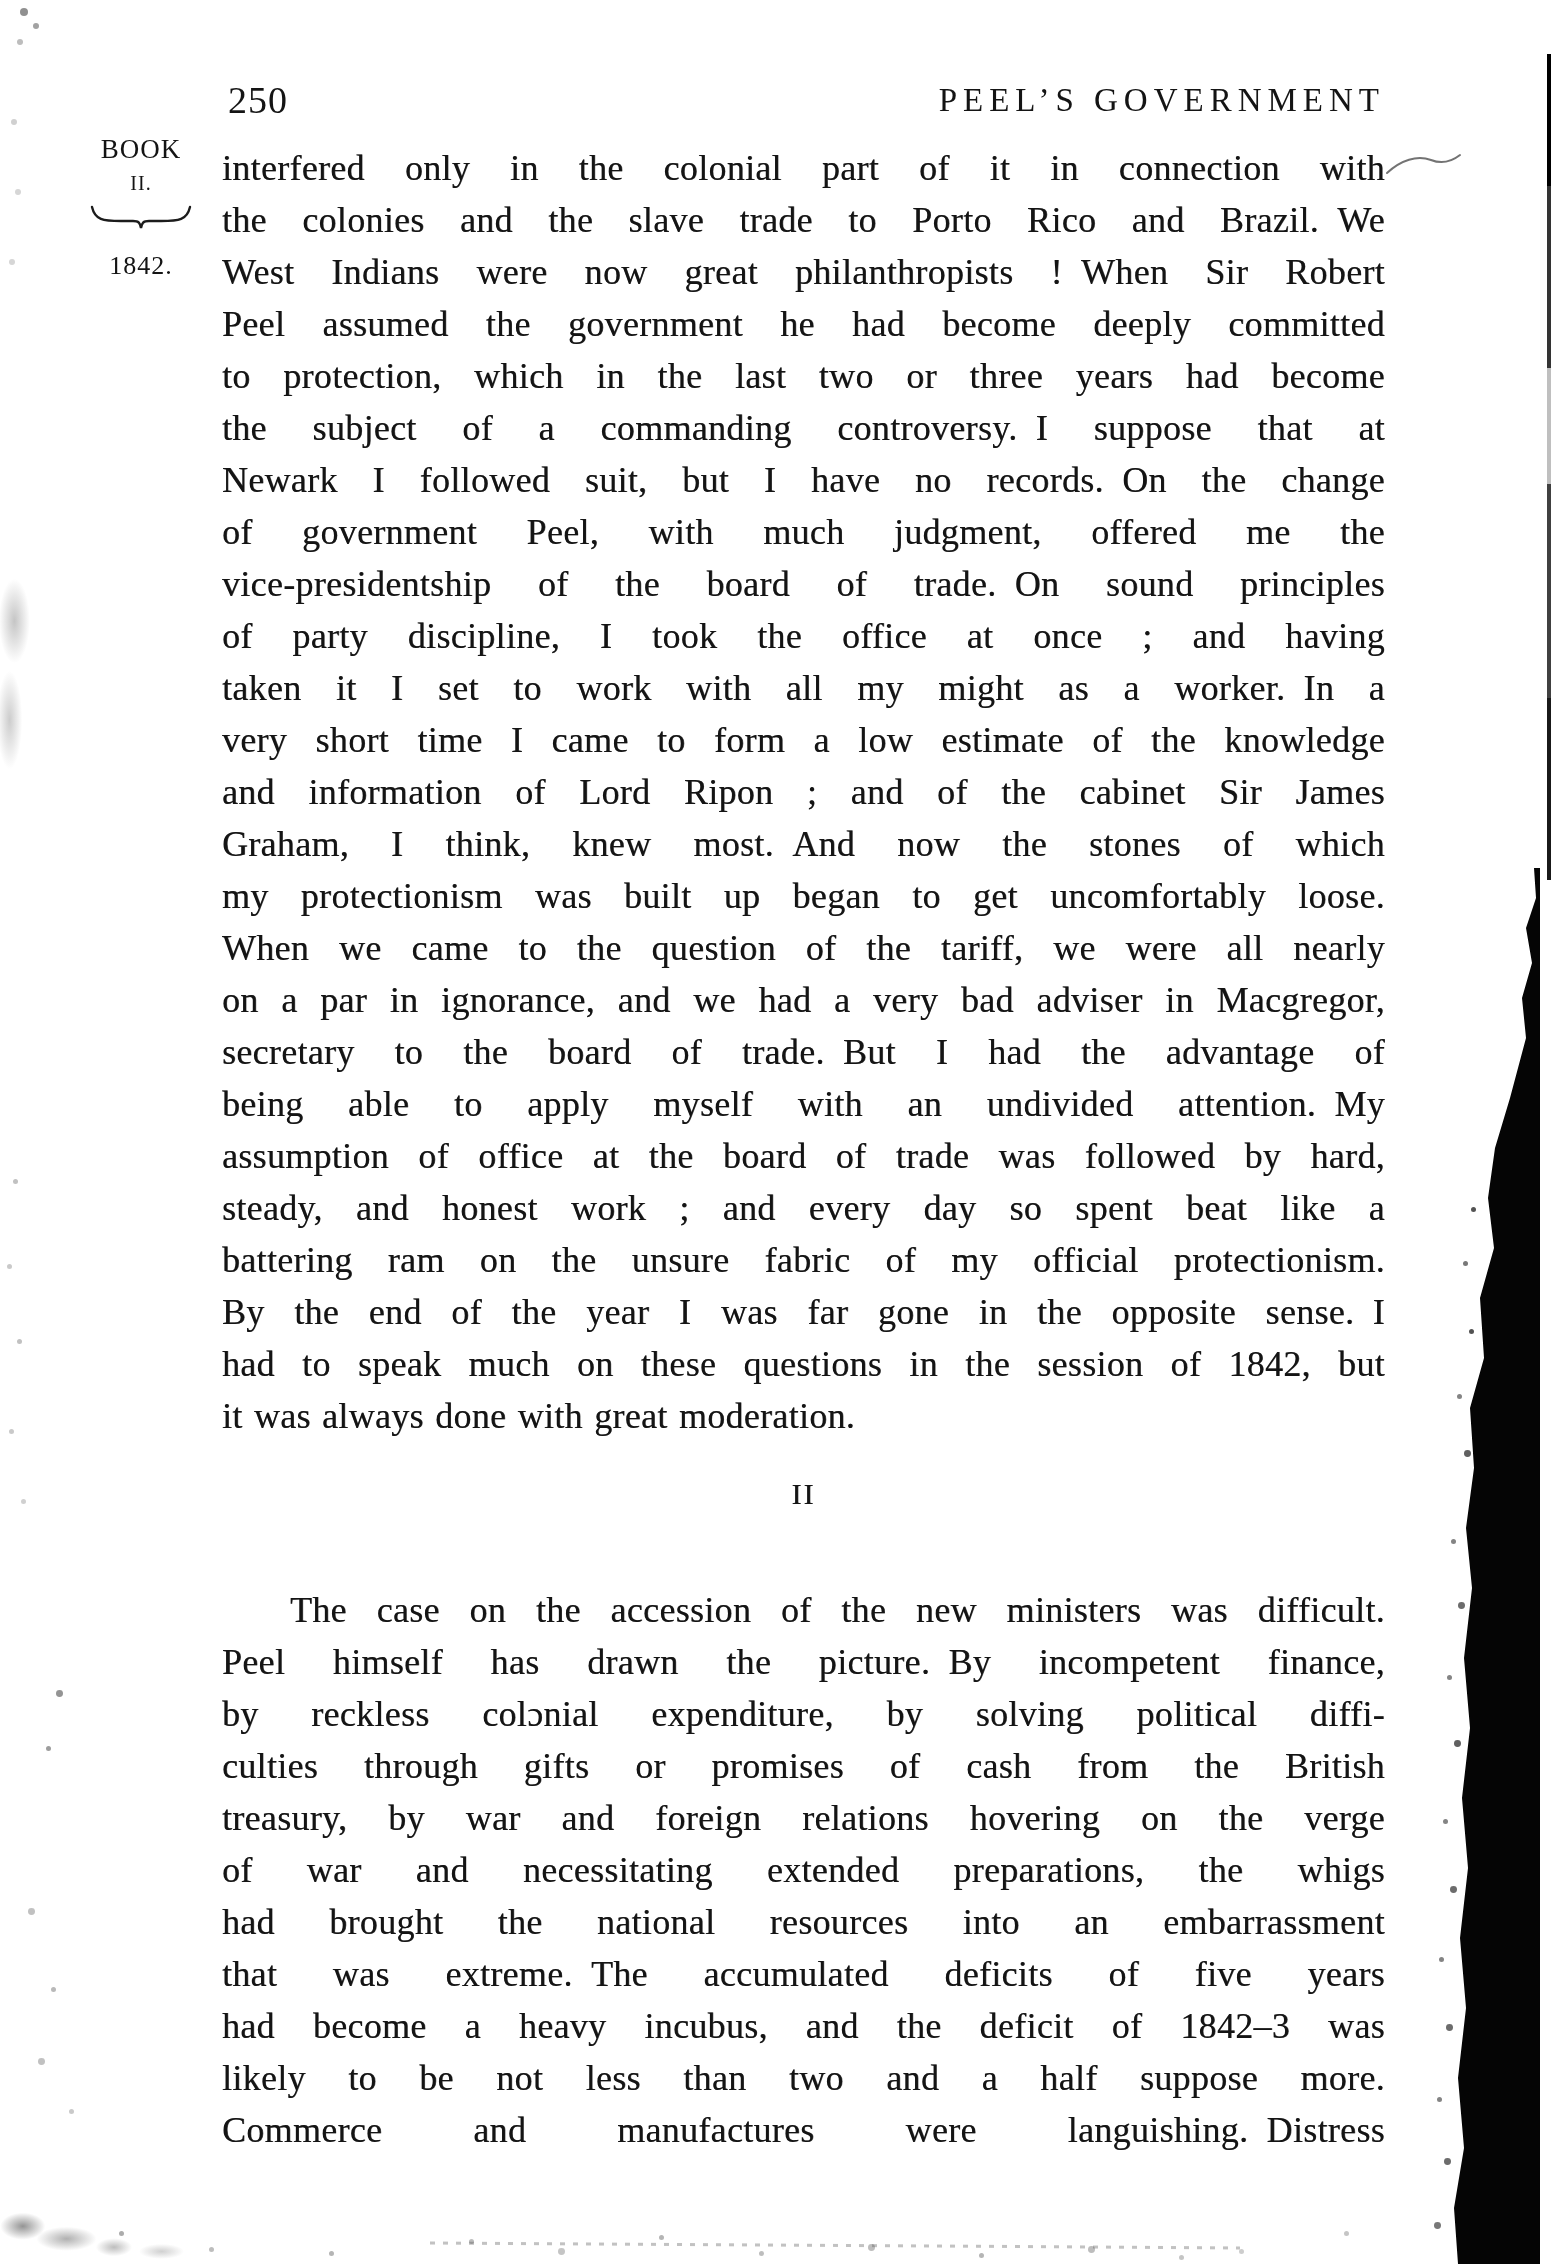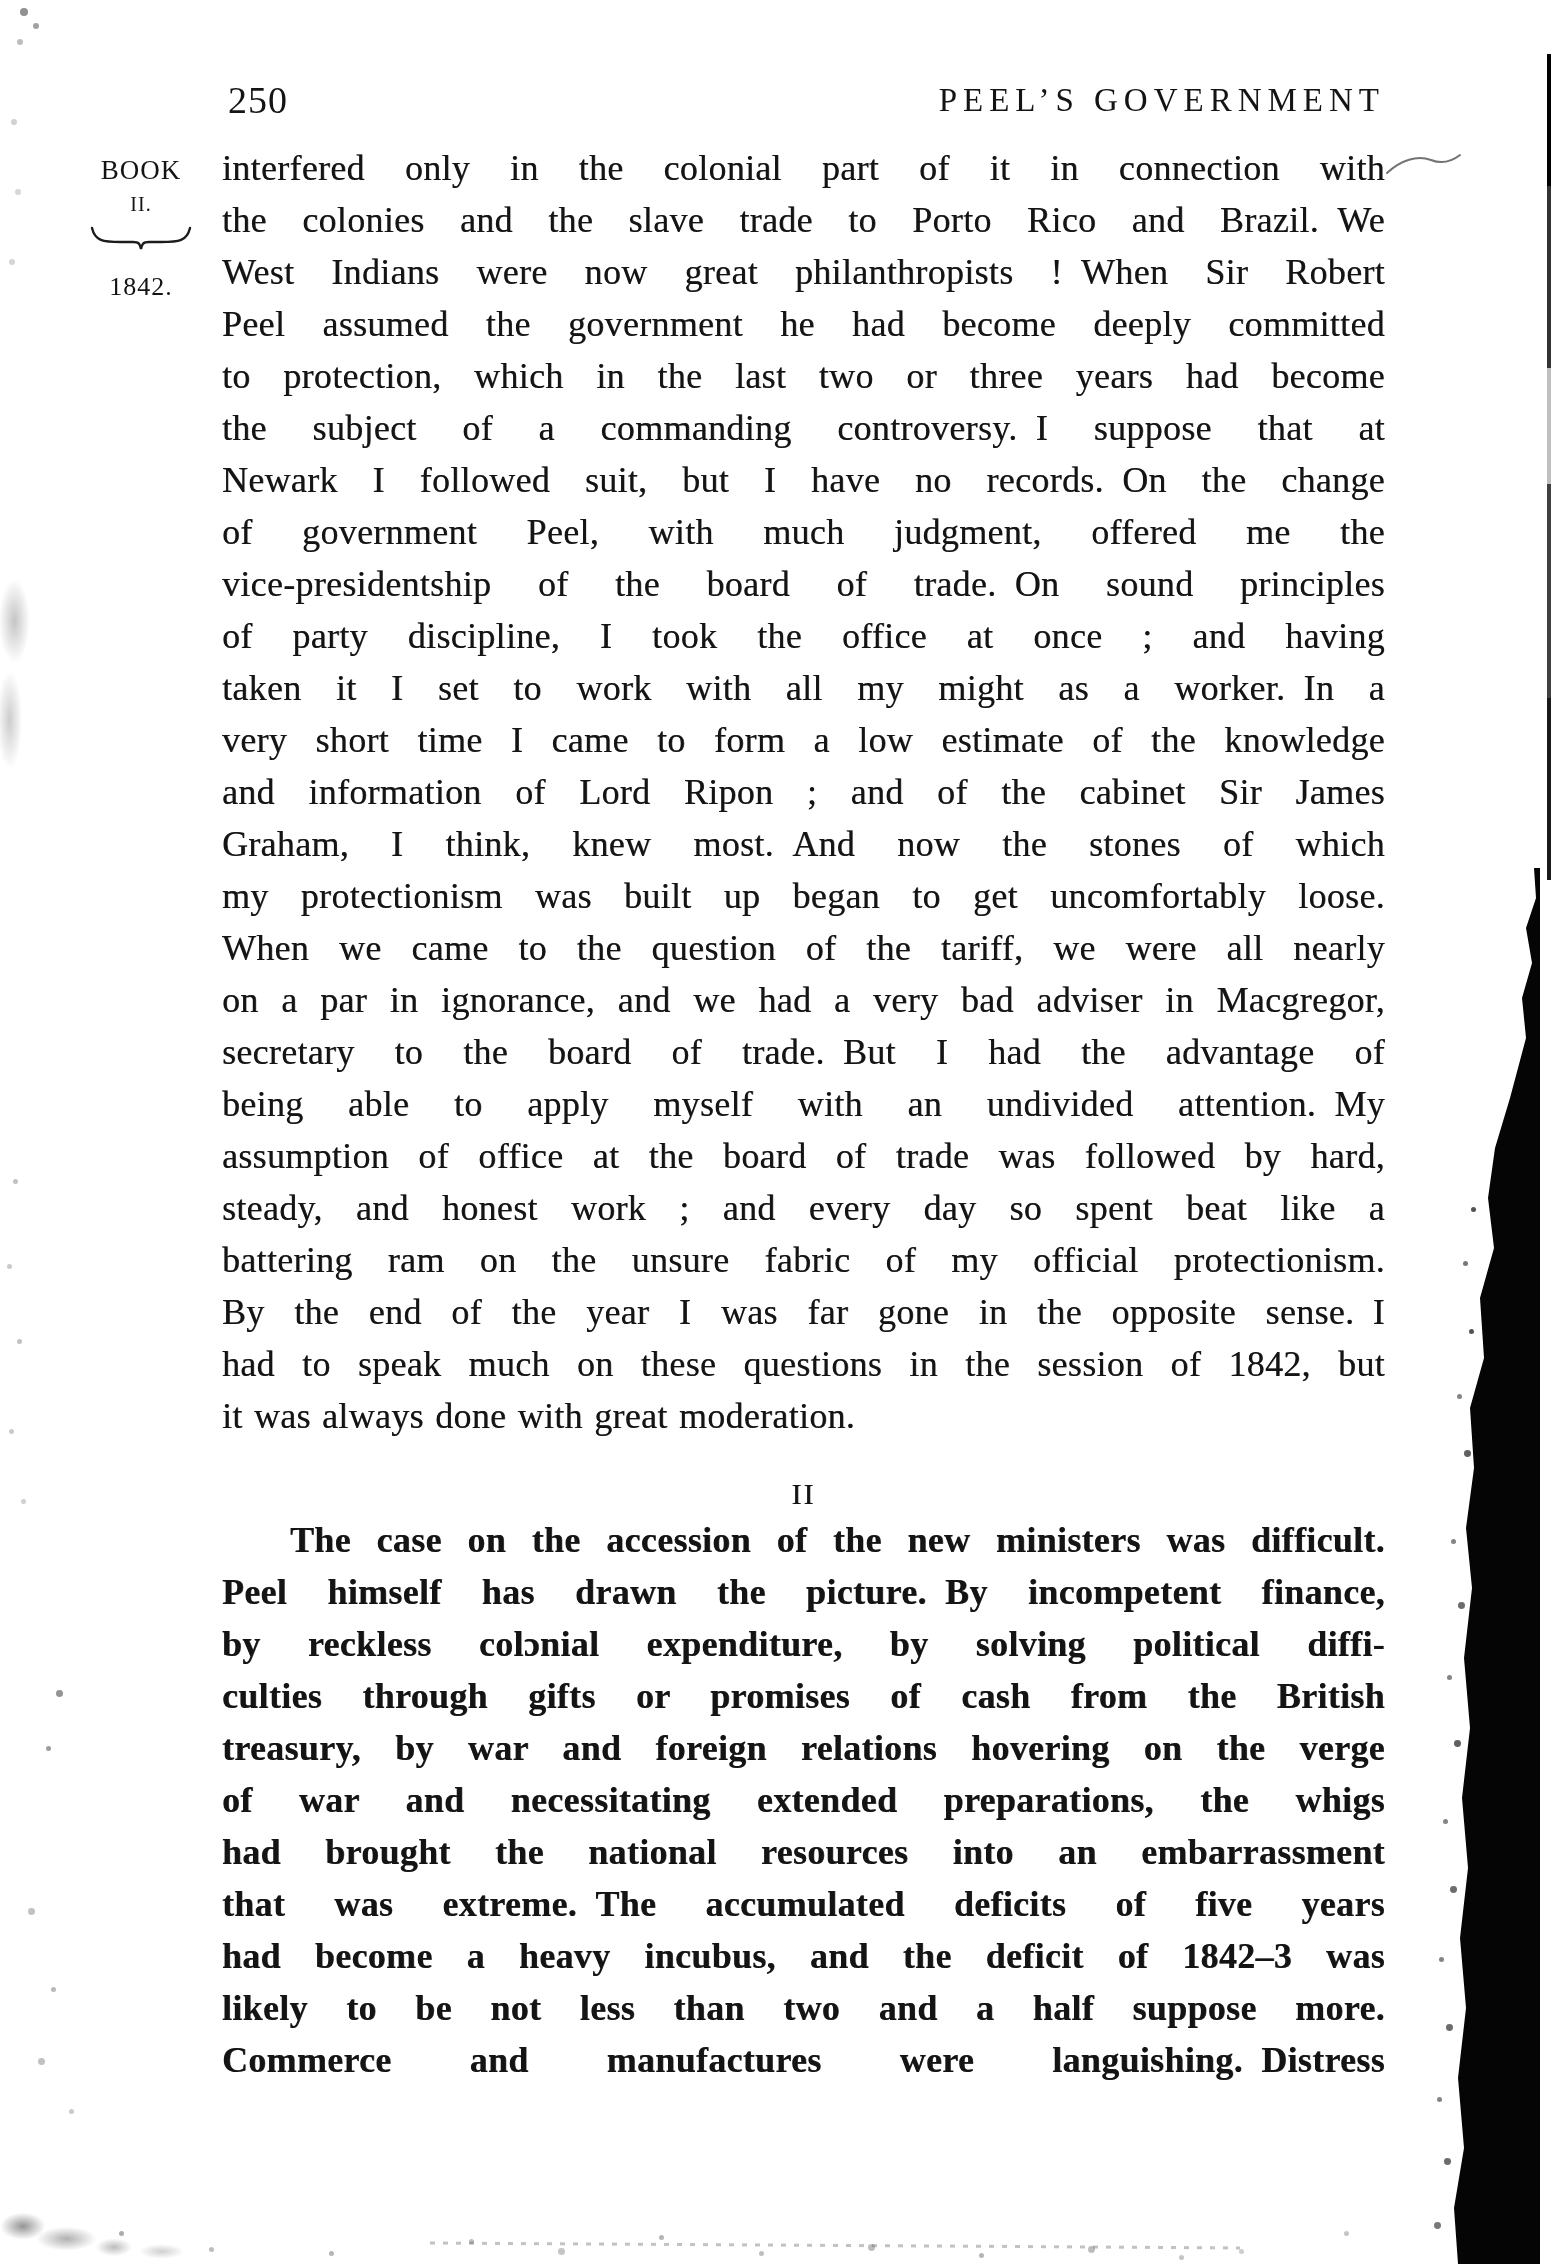--- a/index.html
+++ b/index.html
@@ -20,7 +20,7 @@
   }
   
   .margin-note{
-    position:absolute; left:80px; top:153px; width:122px;
+    position:absolute; left:80px; top:132px; width:122px;
     text-align:center; font-size:27px; letter-spacing:1px; line-height:34px;
   }
   .margin-note .numeral{font-size:20px;}

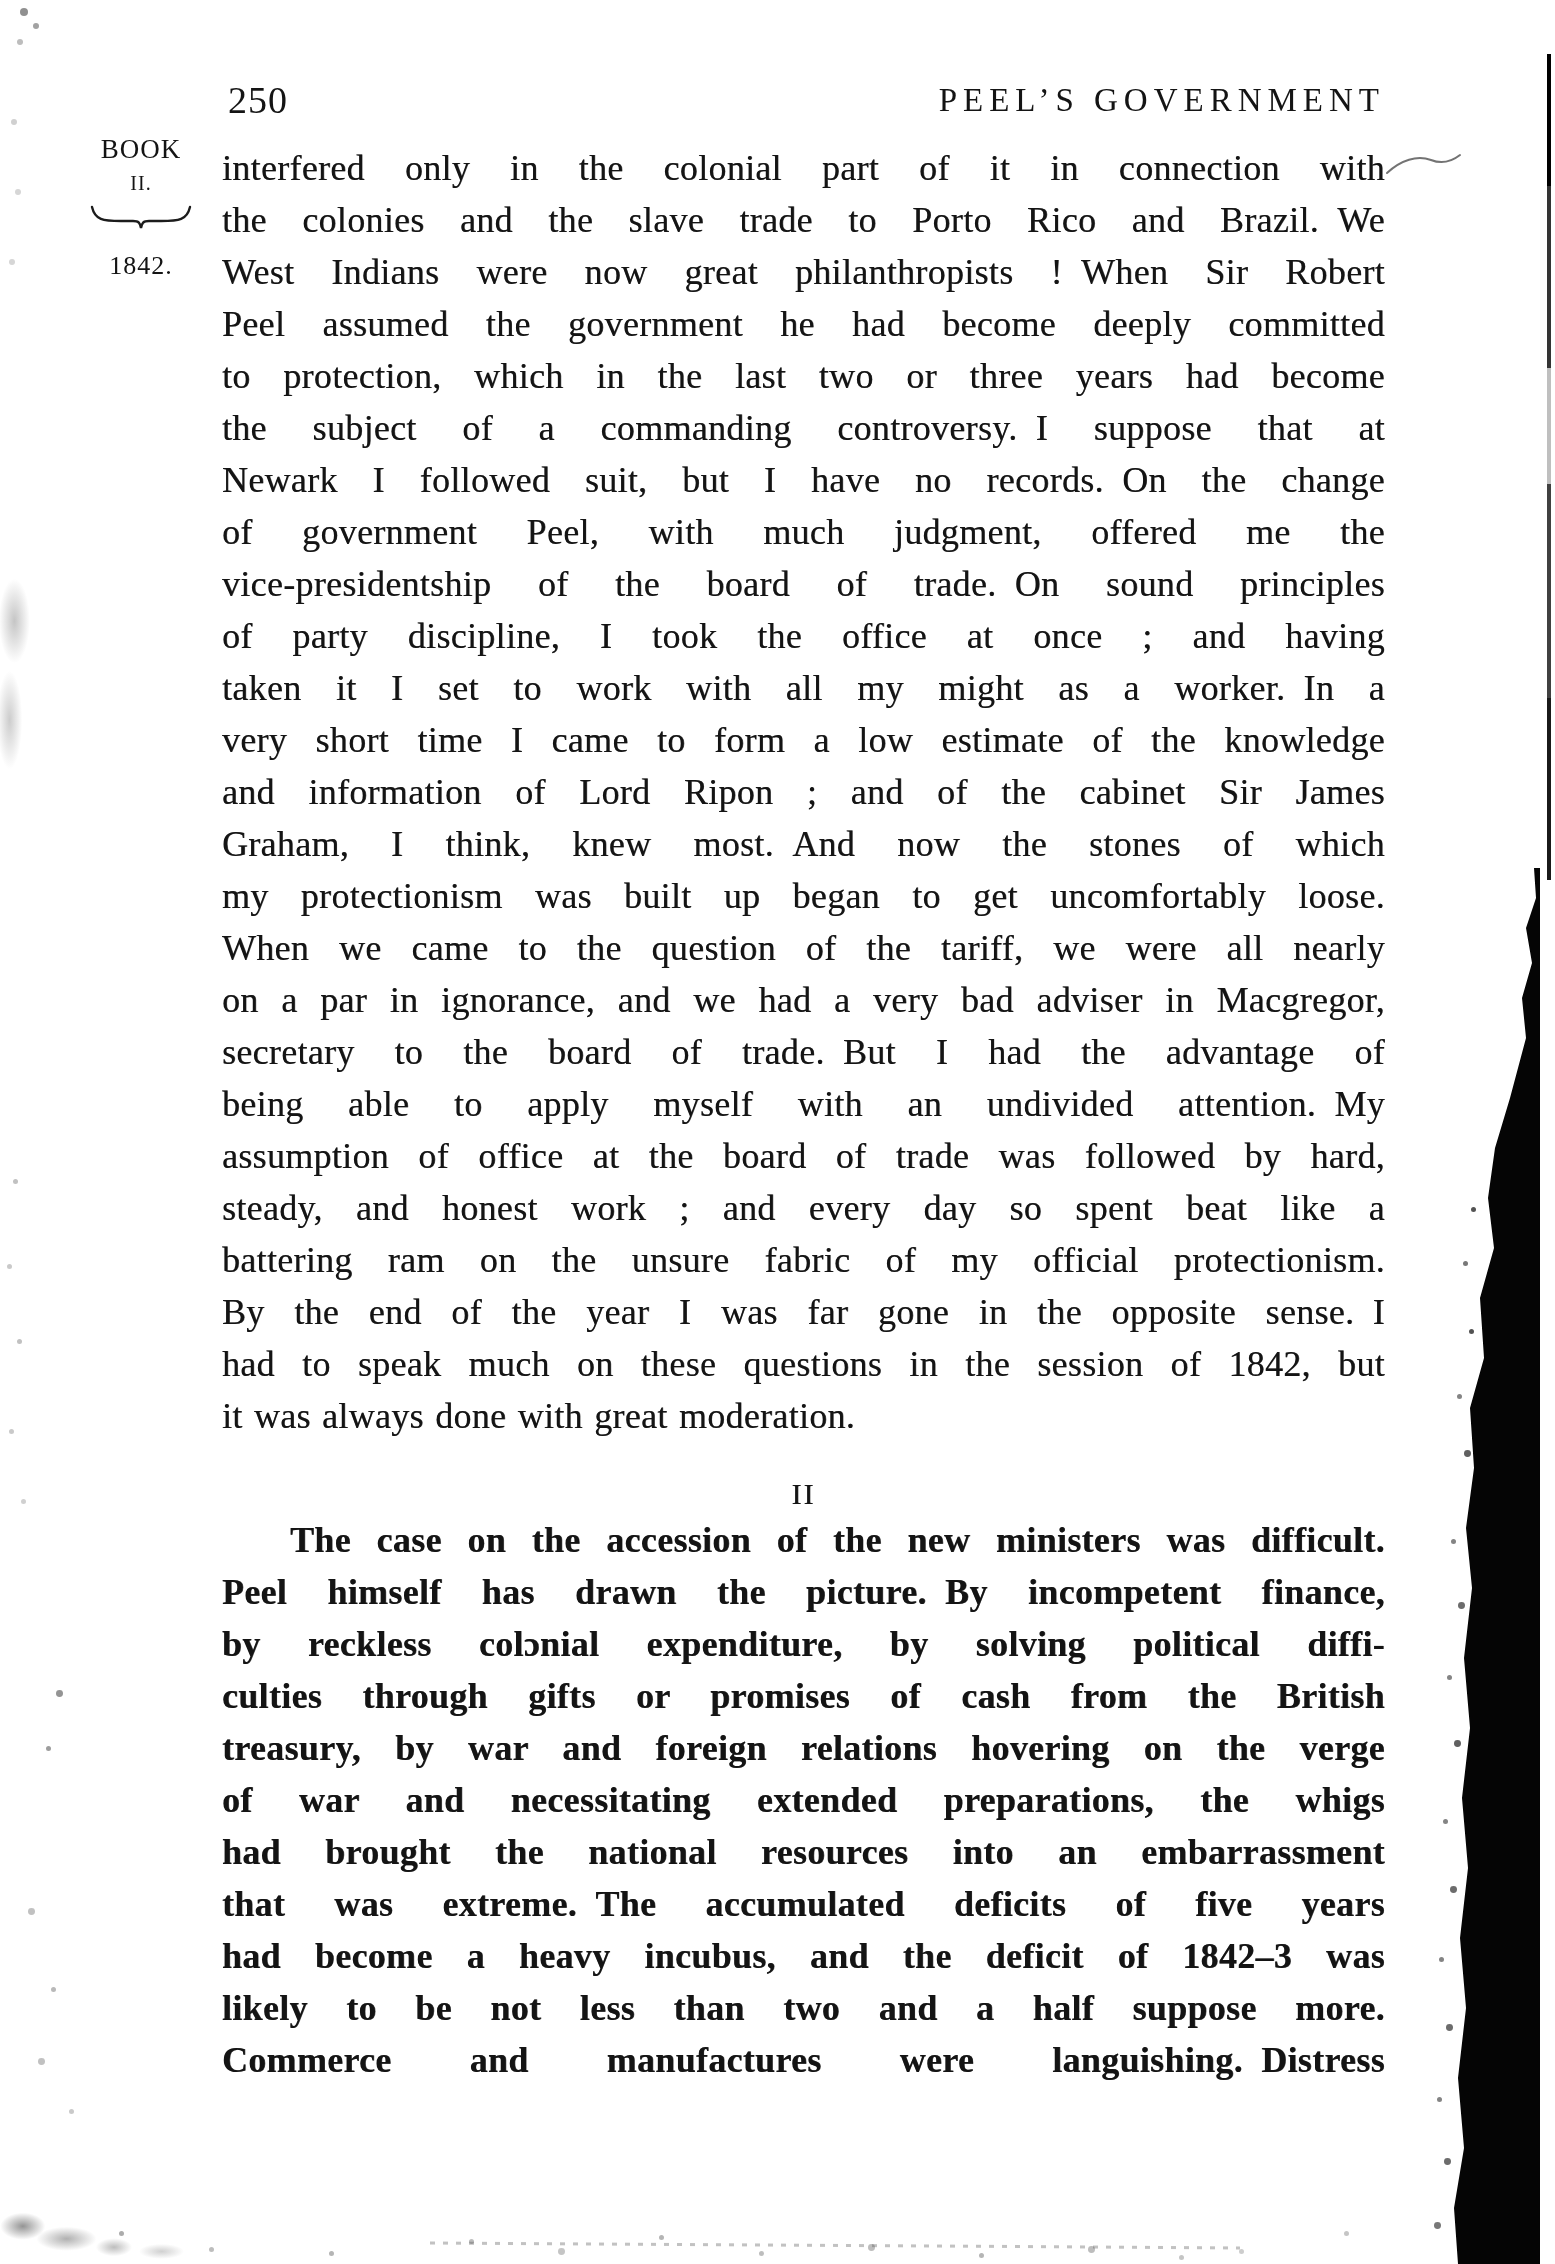--- a/index.html
+++ b/index.html
@@ -43,7 +43,7 @@
     text-align:center; text-align-last:center;
     font-size:30px; letter-spacing:2px;
   }
-  .para2{font-weight:bold;}
+  .para2{margin-top:70px;}
   
   .edge-line-top{
     position:absolute; left:1547px; top:54px; width:4px; height:826px;

